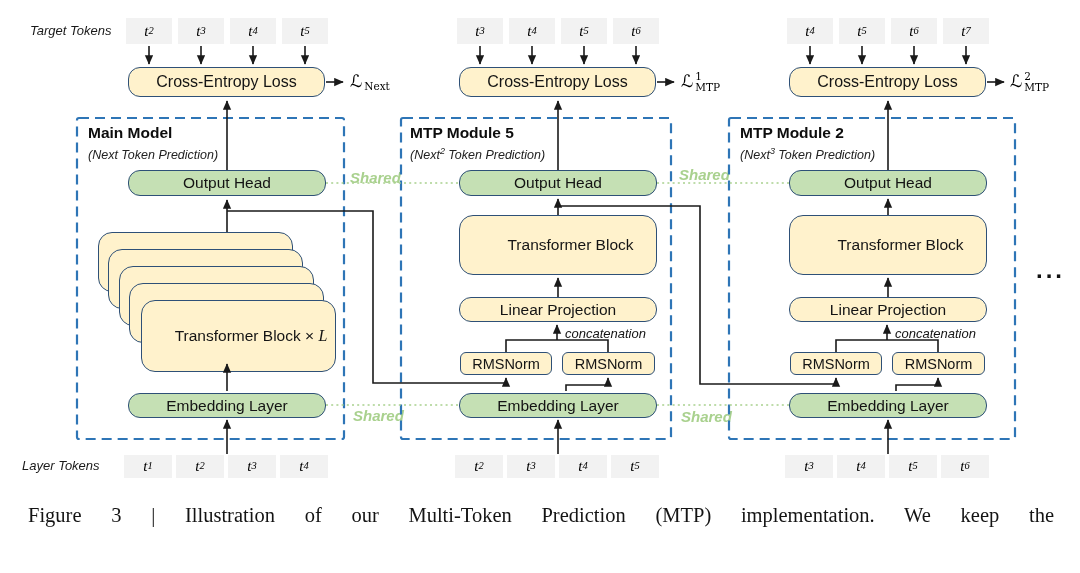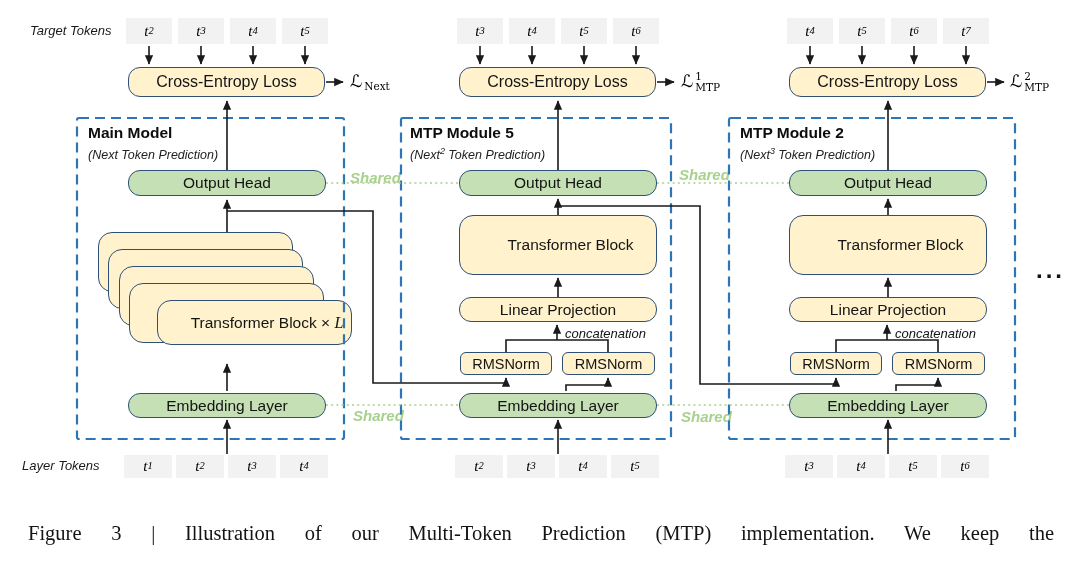--- a/index.html
+++ b/index.html
@@ -86,7 +86,7 @@
   <div class="box bigr stack-layer" style="left:108px;top:249px;width:195px;height:60px;"></div>
   <div class="box bigr stack-layer" style="left:119px;top:266px;width:195px;height:60px;"></div>
   <div class="box bigr stack-layer" style="left:129px;top:283px;width:195px;height:60px;"></div>
-  <div class="box bigr" style="left:157px;top:300px;width:195px;height:45px;">
+  <div class="box bigr" style="left:141px;top:300px;width:195px;height:72px;">
     <span class="lbl">Transformer Block × </span>
       <i style="font-family:'Liberation Serif',serif;font-size:16px;">L</i>
   </div>

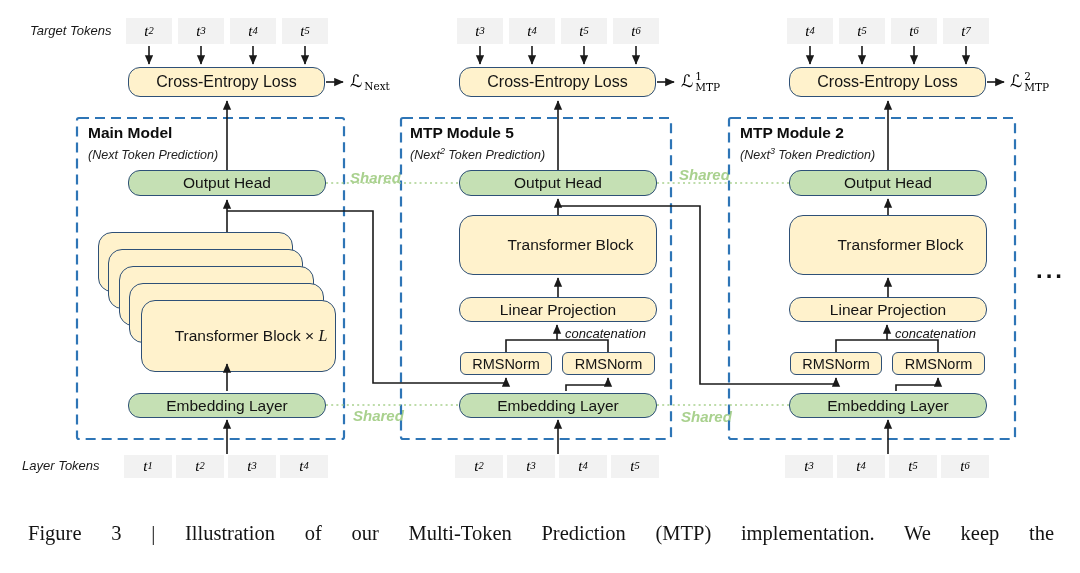--- a/index.html
+++ b/index.html
@@ -34,7 +34,7 @@
   .ellipsis{position:absolute;left:1036px;top:256px;font-size:24px;font-weight:bold;
             letter-spacing:3px;color:#111;}
   .caption{position:absolute;left:28px;top:501px;width:1026px;
-           font-family:"Liberation Serif",serif;font-size:20.5px;line-height:29px;color:#141414;margin-top:18px;}
+           font-family:"Liberation Serif",serif;font-size:20.5px;line-height:29px;color:#141414;}
   .cap1{text-align:justify;text-align-last:justify;}
   svg.lines{position:absolute;left:0;top:0;pointer-events:none;}
 </style>

